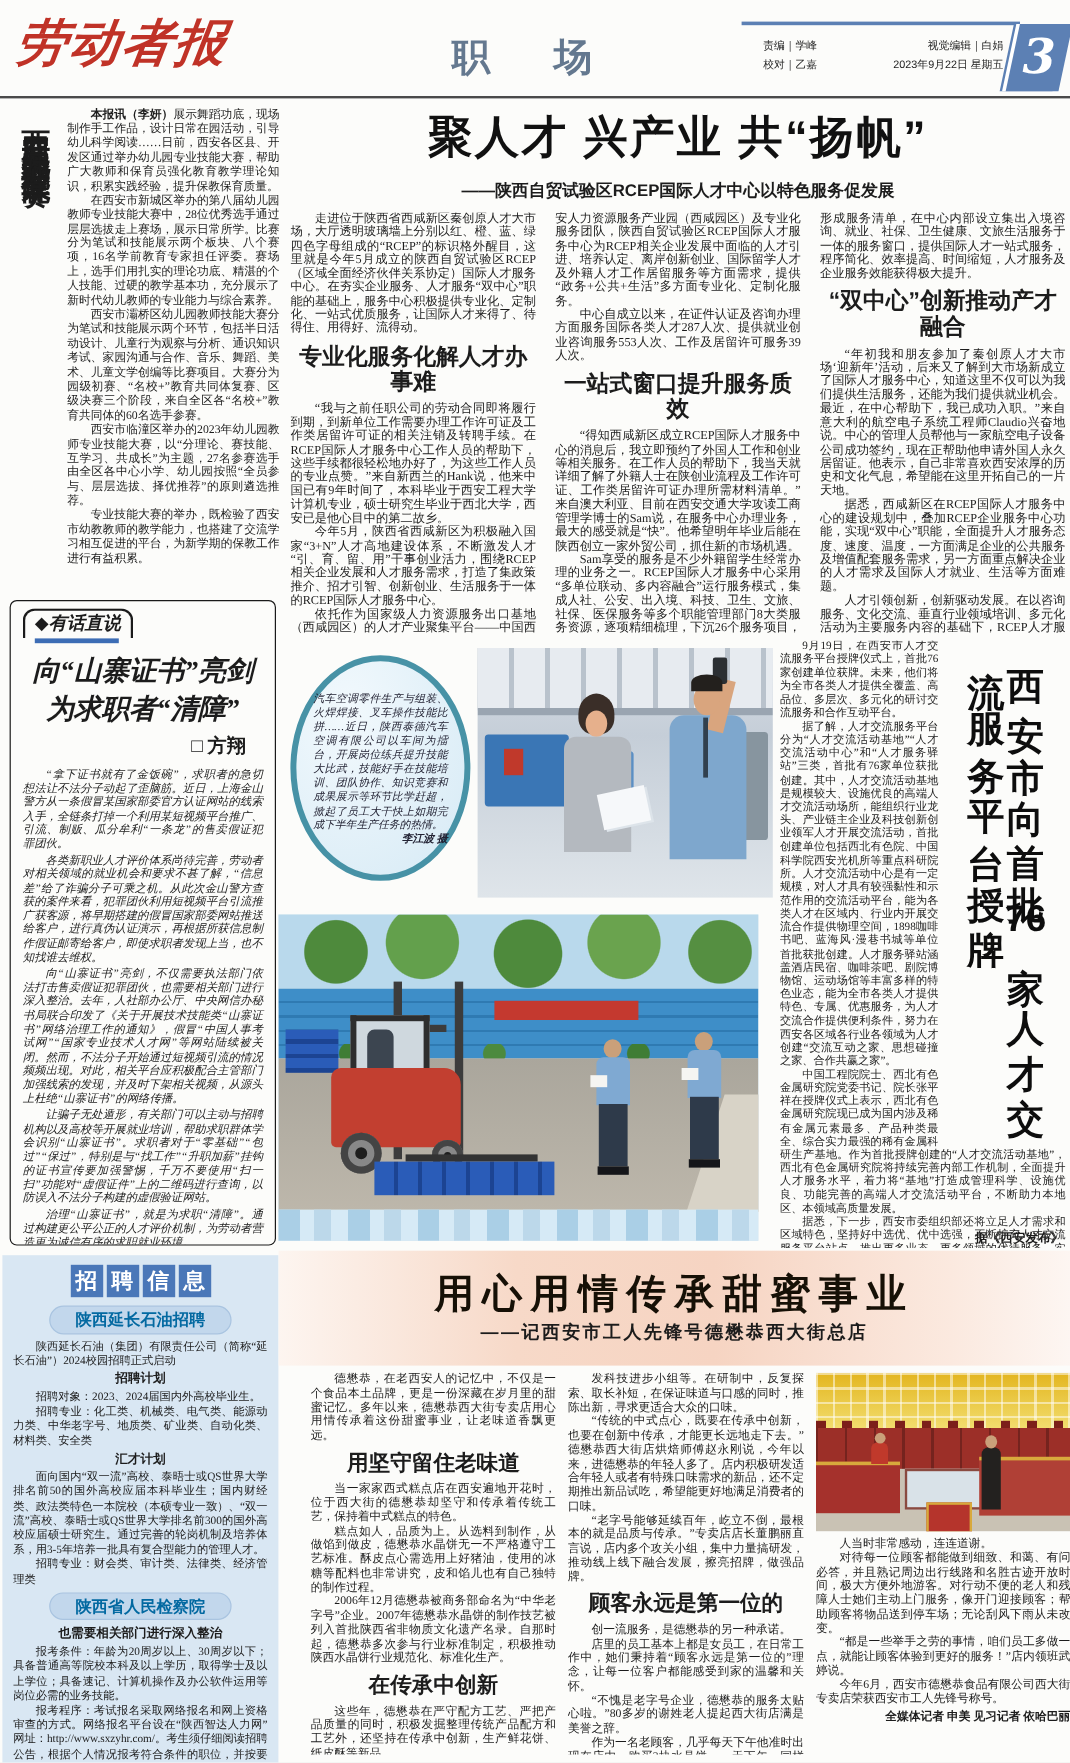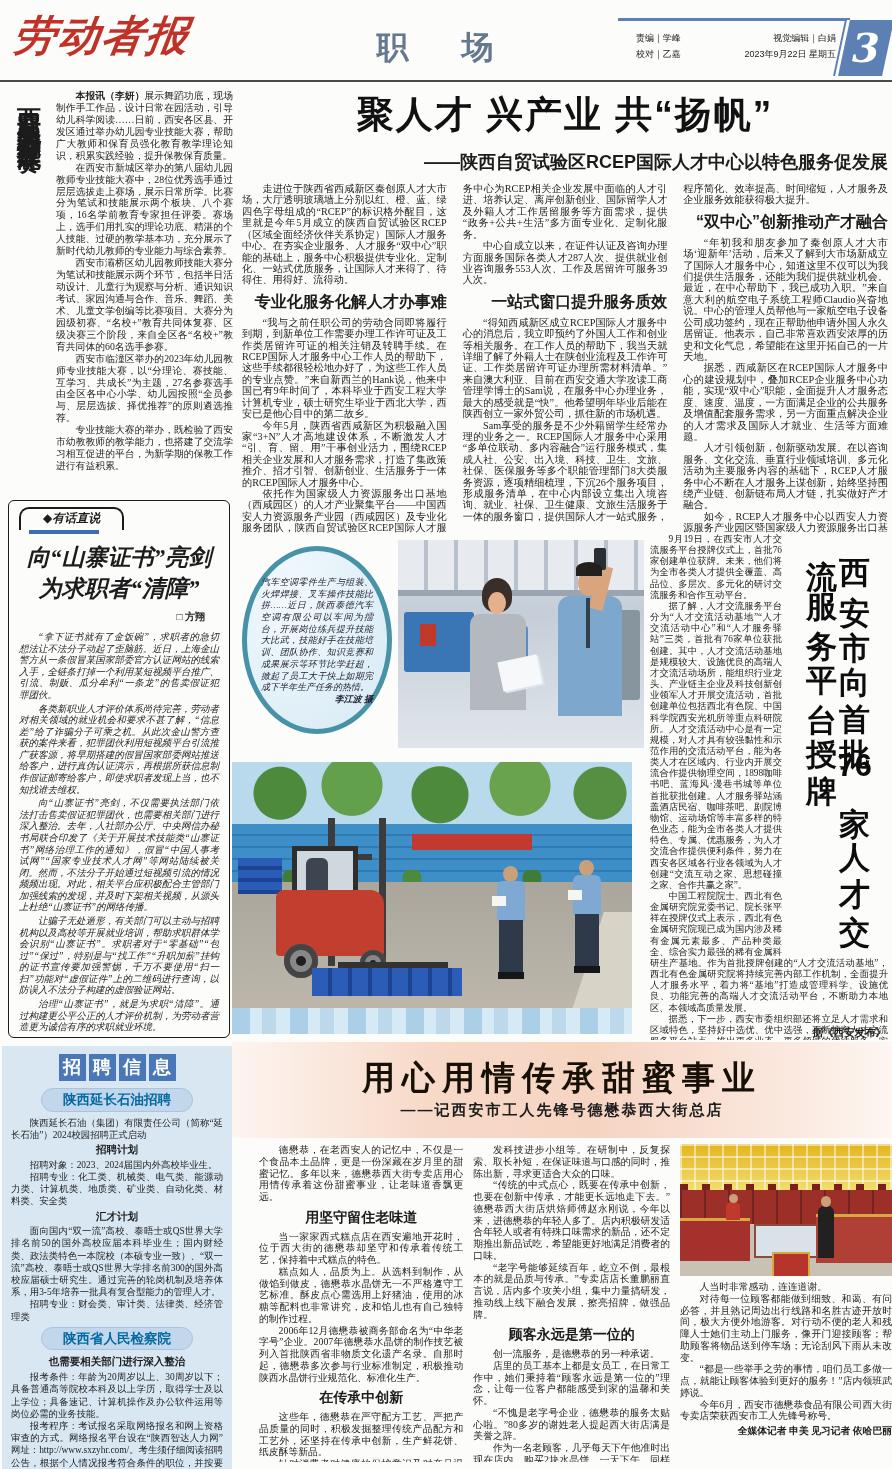--- a/index.html
+++ b/index.html
@@ -55,7 +55,7 @@
   .main-art{position:absolute;left:242px;top:86px;width:646px;height:452px;overflow:hidden;}
   .main-art h1{margin:4px 0 0;text-align:center;font-size:37px;letter-spacing:2px;color:#111;
         font-family:"Liberation Sans","DejaVu Sans",sans-serif;}
-  .main-art .subtitle{text-align:right;font-size:18px;font-weight:bold;margin:10px 0 9px;
+  .main-art .subtitle{text-align:center;font-size:14px;font-weight:bold;margin:10px 0 9px;
         font-family:"Liberation Sans","DejaVu Sans",sans-serif;}
   .main-cols{column-count:3;column-gap:16px;height:358px;font-size:10.2px;line-height:1.12;overflow:hidden;}
   .main-cols .sub{font-size:16px;margin:7px 0 6px;text-align:right;}

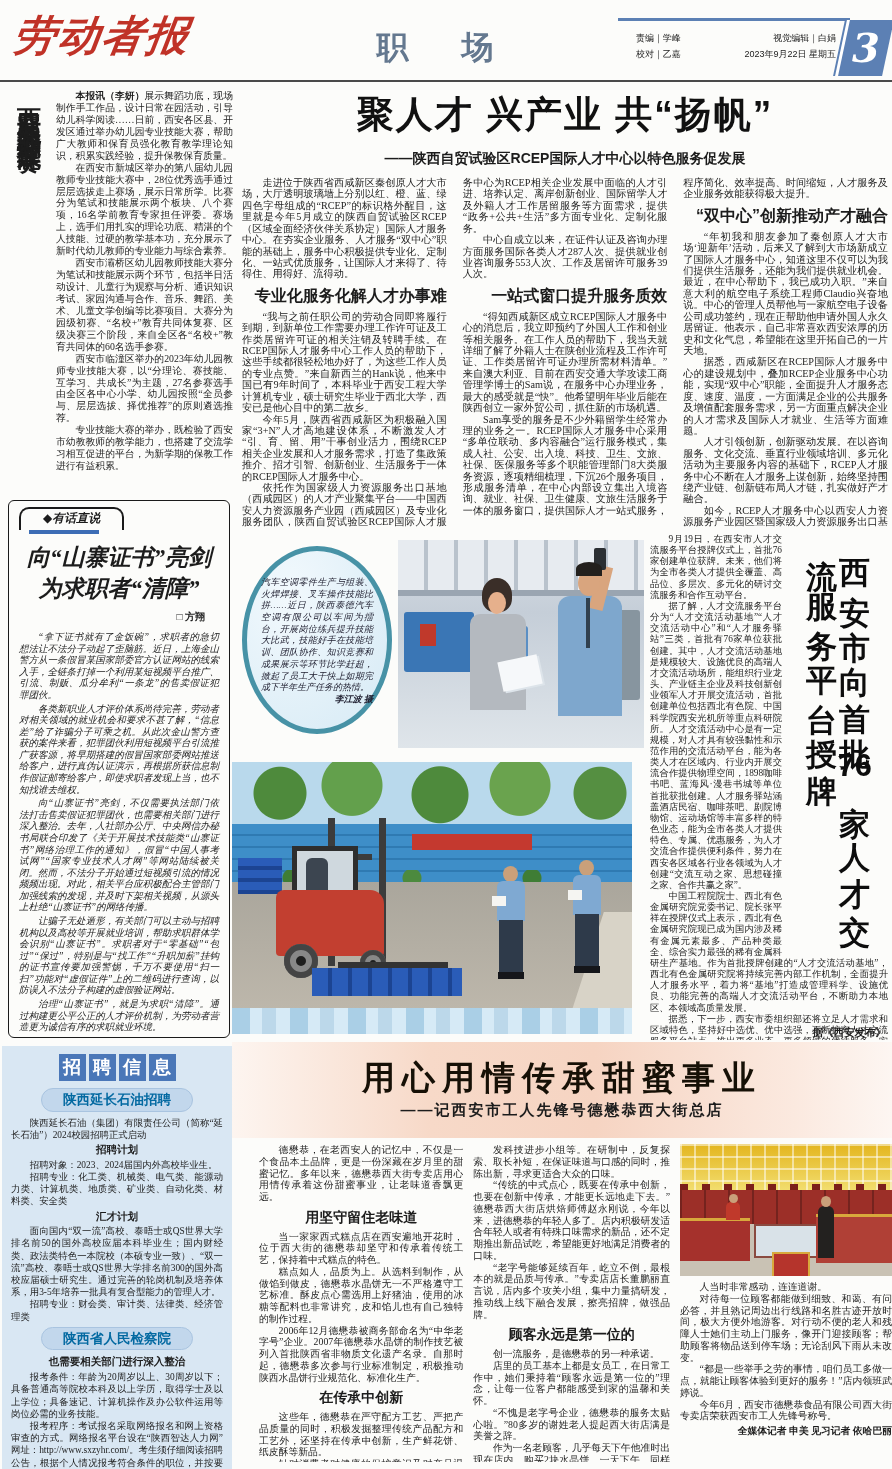--- a/index.html
+++ b/index.html
@@ -58,7 +58,7 @@
   .main-art .subtitle{text-align:center;font-size:14px;font-weight:bold;margin:10px 0 9px;
         font-family:"Liberation Sans","DejaVu Sans",sans-serif;}
   .main-cols{column-count:3;column-gap:16px;height:358px;font-size:10.2px;line-height:1.12;overflow:hidden;}
-  .main-cols .sub{font-size:16px;margin:7px 0 6px;text-align:right;}
+  .main-cols .sub{font-size:19px;margin:7px 0 6px;}
   
   .photo-row{position:absolute;left:242px;top:540px;width:402px;height:212px;}
   .cap-circle{position:absolute;left:0;top:6px;width:150px;height:188px;border:5px solid #4792a6;

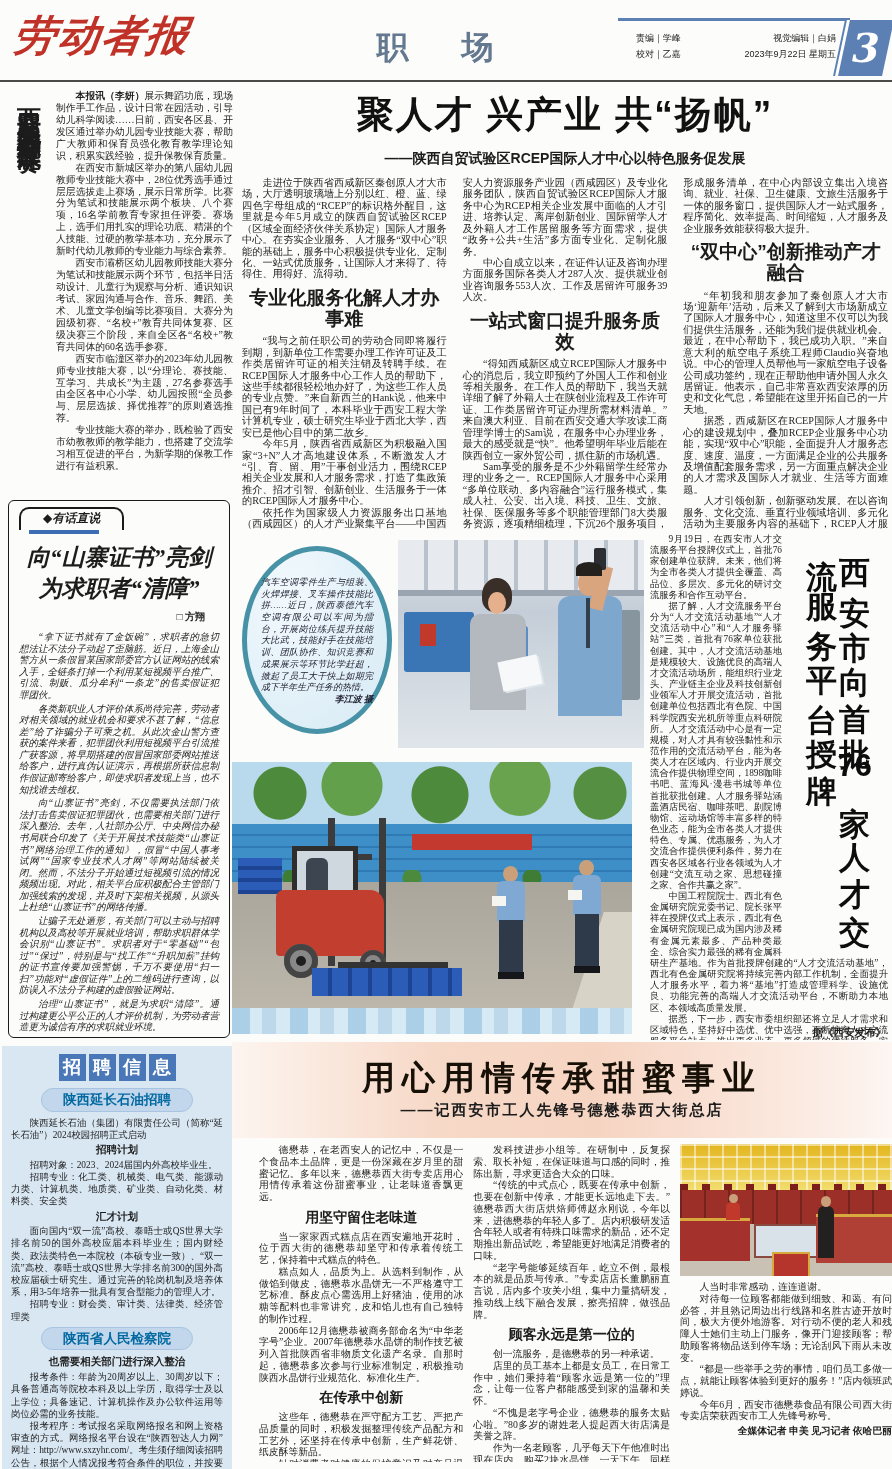--- a/index.html
+++ b/index.html
@@ -33,8 +33,8 @@
   
   .talkbox{position:absolute;left:8px;top:500px;width:222px;height:538px;border:1.5px solid #1a1a1a;
         border-radius:6px;padding:6px 10px;box-sizing:border-box;overflow:hidden;}
-  .talk-label{position:relative;display:inline-block;font-size:12px;font-weight:bold;font-style:italic;
-        padding:1px 22px 3px;border:2px solid #1a1a1a;border-bottom:none;border-radius:10px 10px 0 0;
+  .talk-label{position:relative;display:inline-block;font-size:15px;font-weight:bold;font-style:italic;
+        padding:1px 8px 3px;border:2px solid #1a1a1a;border-bottom:none;border-radius:10px 10px 0 0;
         font-family:"Liberation Sans","DejaVu Sans",sans-serif;}
   .talk-label::after{content:"";position:absolute;left:8px;bottom:-4px;width:70px;height:4px;background:#3d6db5;}
   .talk-title{margin-top:12px;text-align:center;font-size:23px;font-weight:bold;font-style:italic;line-height:1.35;}

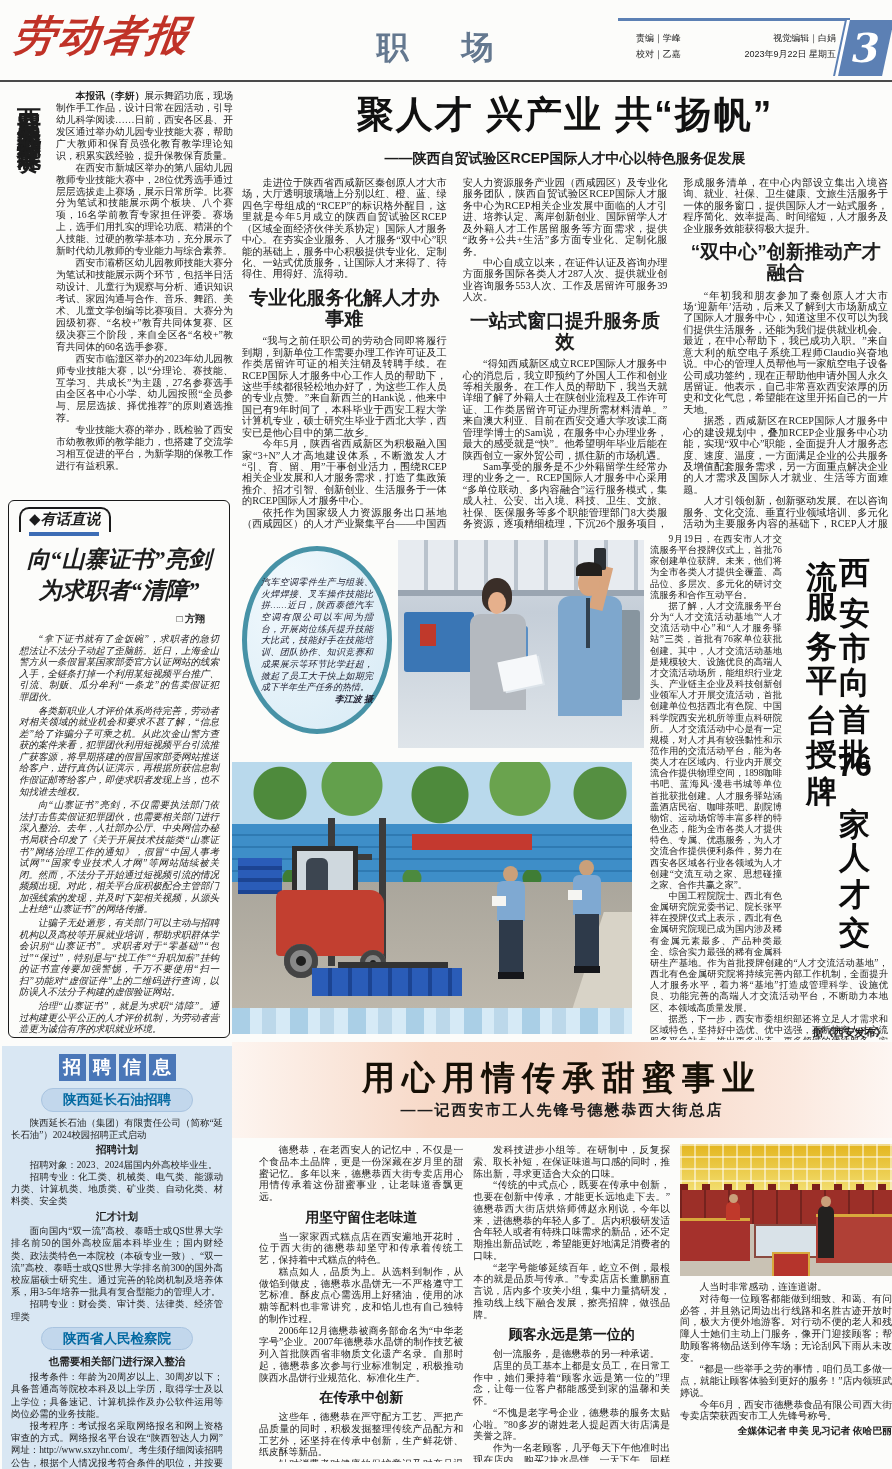--- a/index.html
+++ b/index.html
@@ -38,7 +38,7 @@
         font-family:"Liberation Sans","DejaVu Sans",sans-serif;}
   .talk-label::after{content:"";position:absolute;left:8px;bottom:-4px;width:70px;height:4px;background:#3d6db5;}
   .talk-title{margin-top:12px;text-align:center;font-size:23px;font-weight:bold;font-style:italic;line-height:1.35;}
-  .talk-author{text-align:right;font-size:10px;font-weight:bold;margin:6px 14px 8px 0;}
+  .talk-author{text-align:right;font-size:16px;font-weight:bold;margin:6px 14px 8px 0;}
   .talk-body{font-size:9.5px;line-height:1.22;font-style:italic;color:#222;}
   .talk-body .p{margin-bottom:2px;}
   

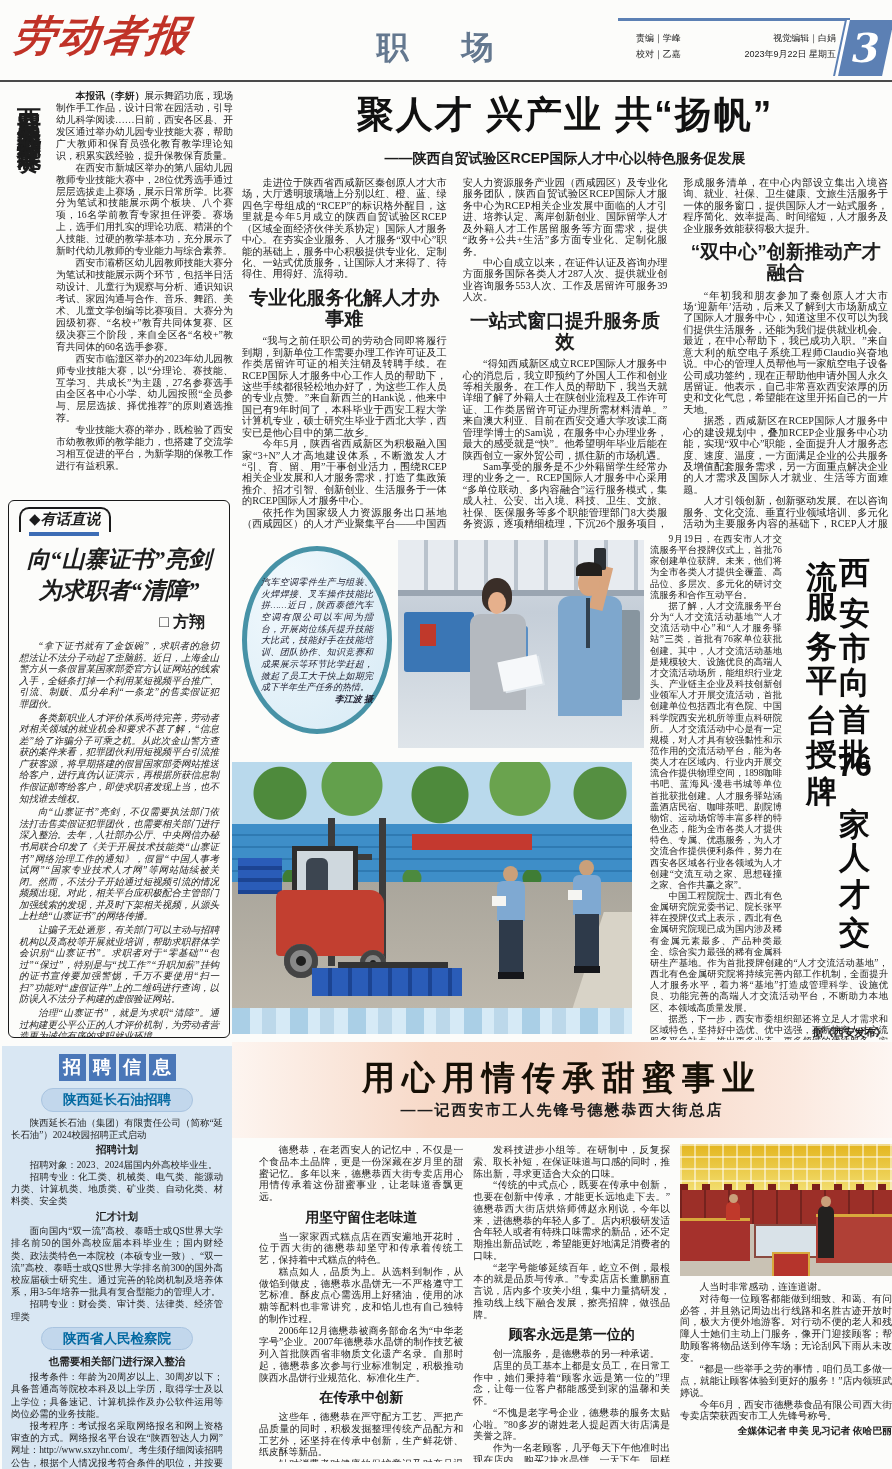--- a/index.html
+++ b/index.html
@@ -226,7 +226,7 @@
     <p class="p">陕西延长石油（集团）有限责任公司（简称“延长石油”）2024校园招聘正式启动</p>
     <div class="rc-head">招聘计划</div>
     <p class="p">招聘对象：2023、2024届国内外高校毕业生。</p>
-    <p class="p">招聘专业：化工类、机械类、电气类、能源动力类、计算机类、地质类、矿业类、自动化类、材料类、安全类</p>
+    <p class="p">招聘专业：化工类、机械类、电气类、能源动力类、中华老字号、地质类、矿业类、自动化类、材料类、安全类</p>
     <div class="rc-head">汇才计划</div>
     <p class="p">面向国内“双一流”高校、泰晤士或QS世界大学排名前50的国外高校应届本科毕业生；国内财经类、政法类特色一本院校（本硕专业一致）、“双一流”高校、泰晤士或QS世界大学排名前300的国外高校应届硕士研究生。通过完善的轮岗机制及培养体系，用3-5年培养一批具有复合型能力的管理人才。</p>
     <p class="p">招聘专业：财会类、审计类、法律类、经济管理类</p>

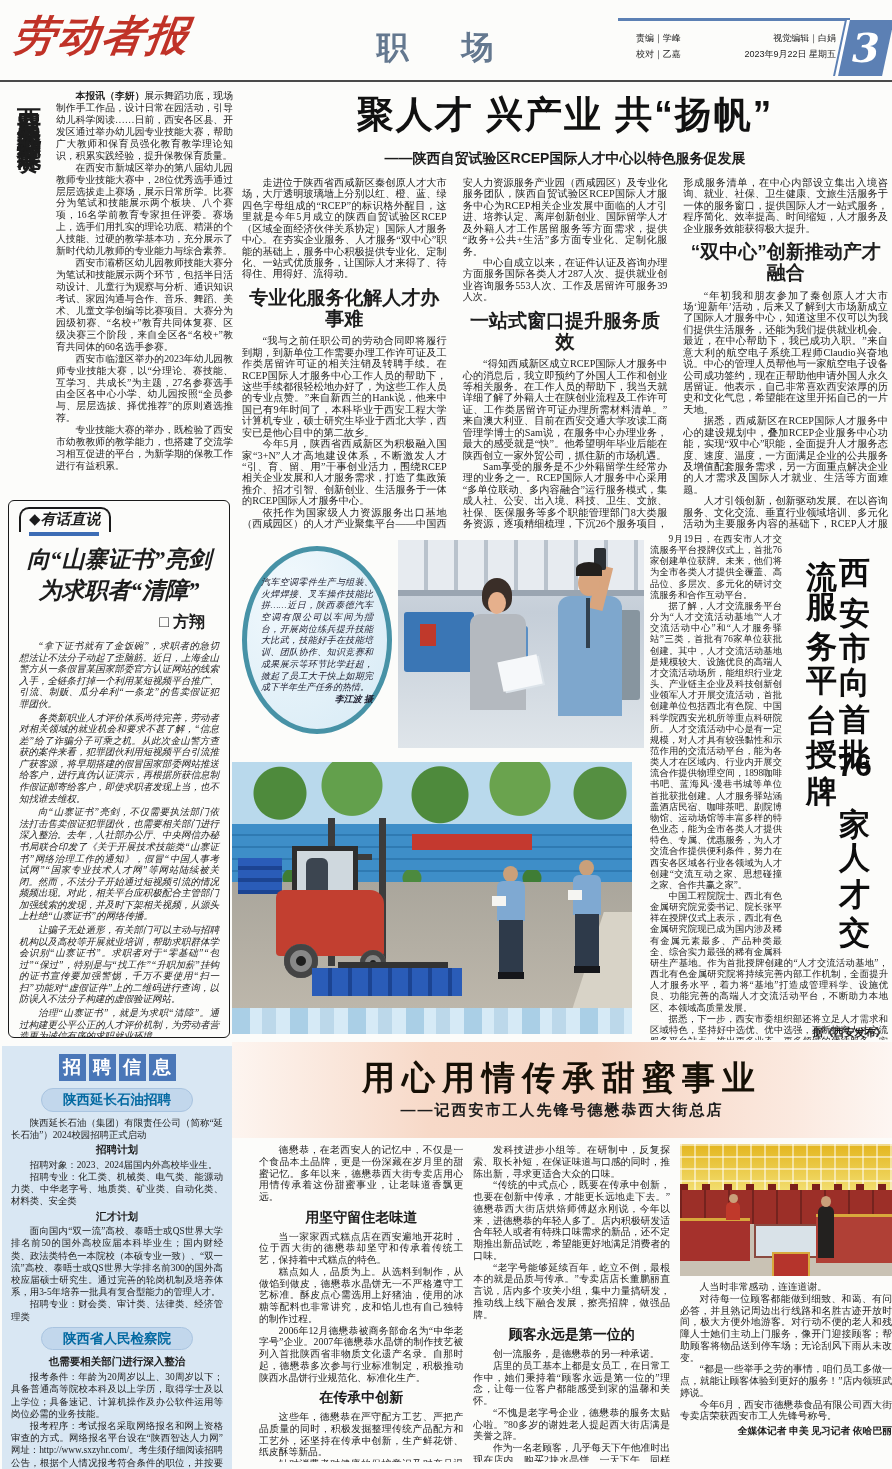--- a/index.html
+++ b/index.html
@@ -145,7 +145,7 @@
   .bot-cols{display:flex;gap:10px;margin-top:6px;font-size:9.8px;line-height:1.2;height:318px;overflow:hidden;padding-left:27px;}
   .bcol{overflow:hidden;}
   .bcol1{width:214px;}.bcol2{width:206px;}.bcol3{width:222px;}
-  .bot-cols .sub{font-size:14px;margin:6px 4px 5px;}
+  .bot-cols .sub{font-size:18px;margin:6px 4px 5px;}
   .bot-credit{text-align:right;font-weight:bold;margin-top:3px;}
   
   .photo3{position:relative;width:100%;height:132px;overflow:hidden;margin-bottom:5px;background:#c9c2b4;}

